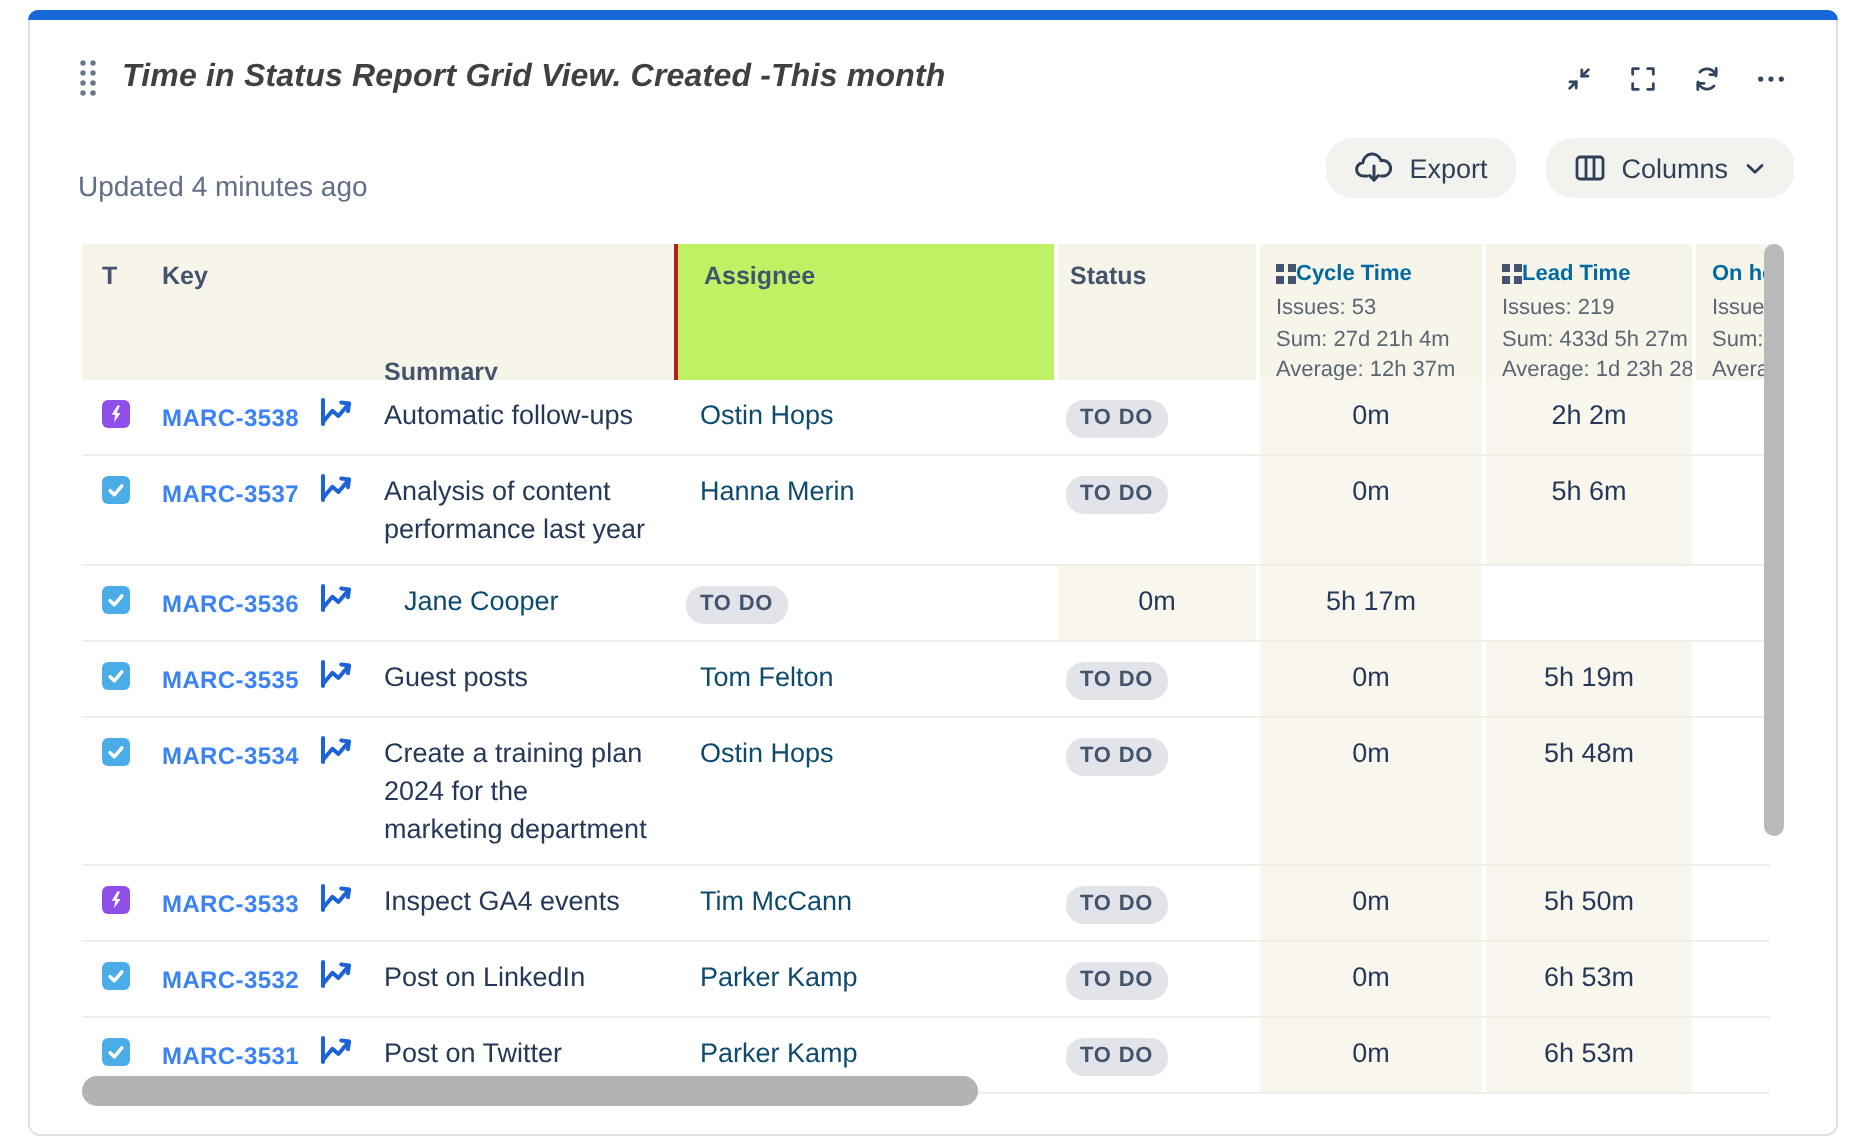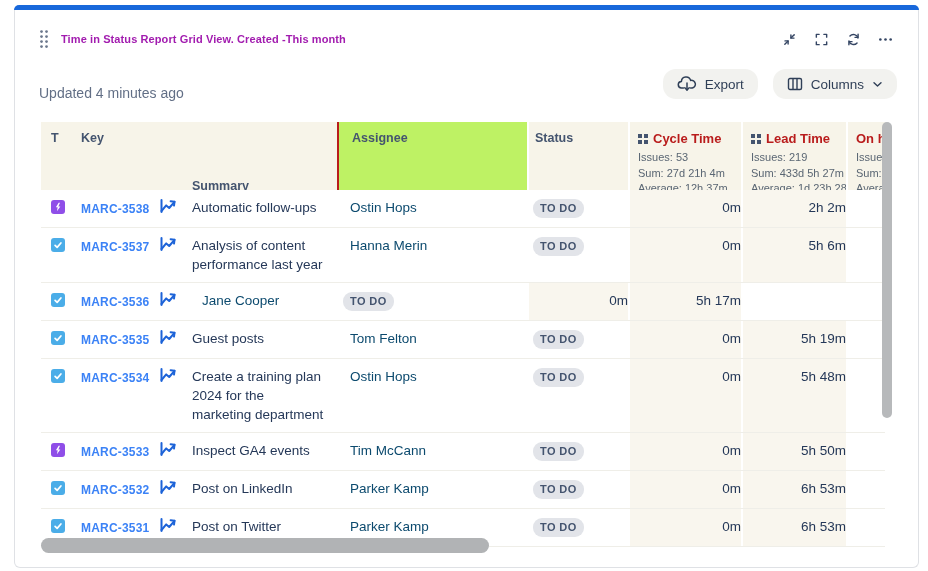--- a/index.html
+++ b/index.html
@@ -11,7 +11,7 @@
   
   .card-header{position:absolute;left:24px;top:22px;right:24px;height:24px;display:flex;align-items:center;}
   .drag{width:10px;height:16px;margin-right:12px;display:flex;align-items:center;}
-  .title{font-size:11px;font-weight:700;color:#a21caf;letter-spacing:.1px;}
+  .title{font-size:16px;font-weight:700;color:#404040;letter-spacing:.1px;font-style:italic;}
   .win-controls{margin-left:auto;display:flex;align-items:center;gap:15px;}
   .wc{width:17px;height:17px;display:flex;align-items:center;justify-content:center;cursor:pointer;}
   .wc svg{width:15px;height:15px;}

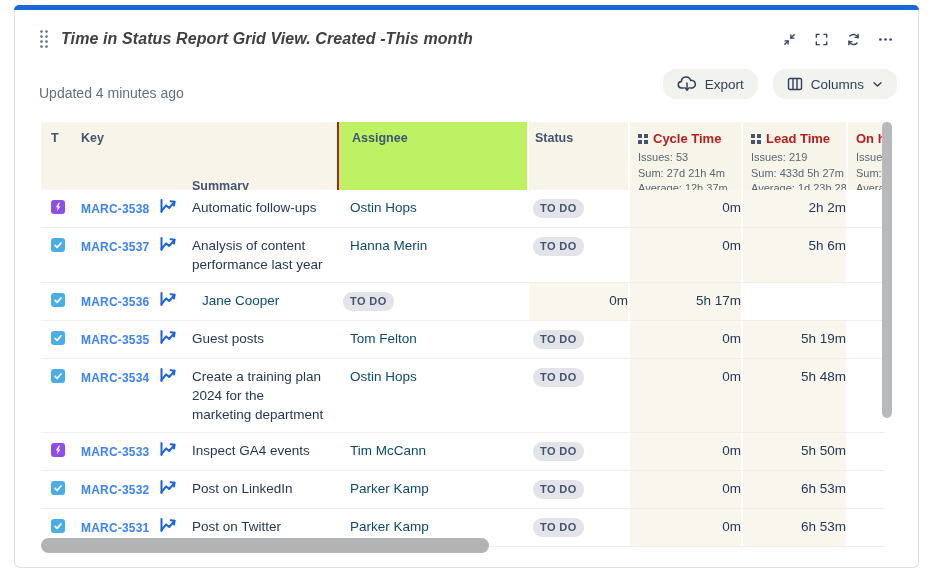--- a/index.html
+++ b/index.html
@@ -32,7 +32,7 @@
   .th-assignee{background:#bef264;border-left:2px solid #b91c1c;padding-left:13px;}
   .th-status{border-left:2px solid #fff;padding-left:6px;}
   .th-metric{border-left:2px solid #fff;padding-left:8px;}
-  .metric-label{display:flex;align-items:center;gap:5px;font-size:13px;font-weight:600;color:#b91c1c;}
+  .metric-label{display:flex;align-items:center;gap:0;font-size:11px;font-weight:600;color:#0369a1;}
   .metric-stats{margin-top:4px;font-size:11px;line-height:15.5px;font-weight:400;color:#5a6673;}
   .metric-stats div{white-space:nowrap;overflow:hidden;}
   

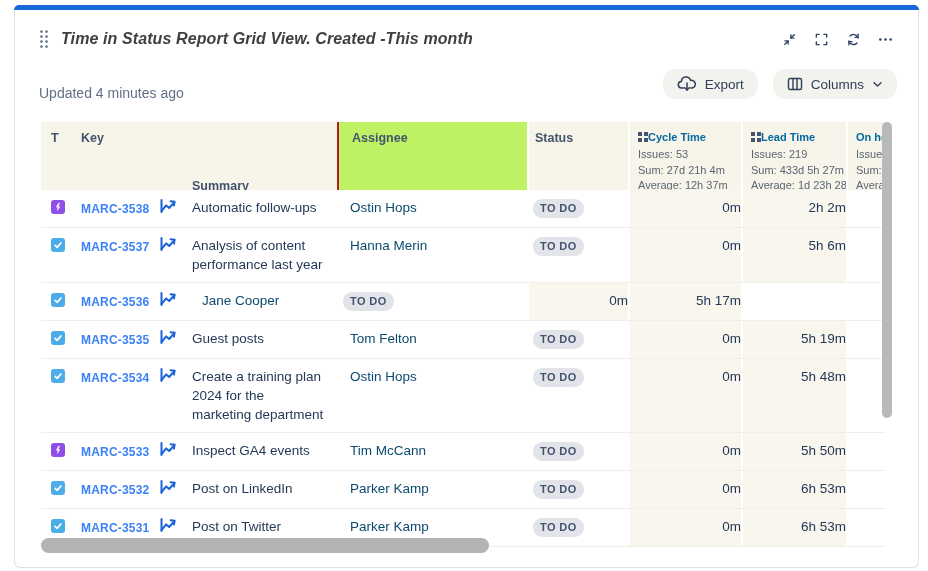--- a/index.html
+++ b/index.html
@@ -48,7 +48,7 @@
   .td-status{padding-left:6px;}
   .badge{display:inline-block;background:#e2e4e9;color:#44546F;font-size:11px;font-weight:700;
     letter-spacing:.4px;padding:3px 7px;border-radius:9px;line-height:13px;}
-  .td-cycle,.td-lead{background:#f9f6ee;border-left:2px solid #fff;text-align:right;}
+  .td-cycle,.td-lead{background:#f9f6ee;border-left:2px solid #fff;text-align:center;}
   .td-onhold{background:#fff;}
   .type-icon{width:14px;height:14px;border-radius:3px;display:inline-flex;align-items:center;
     justify-content:center;margin-top:2px;}

